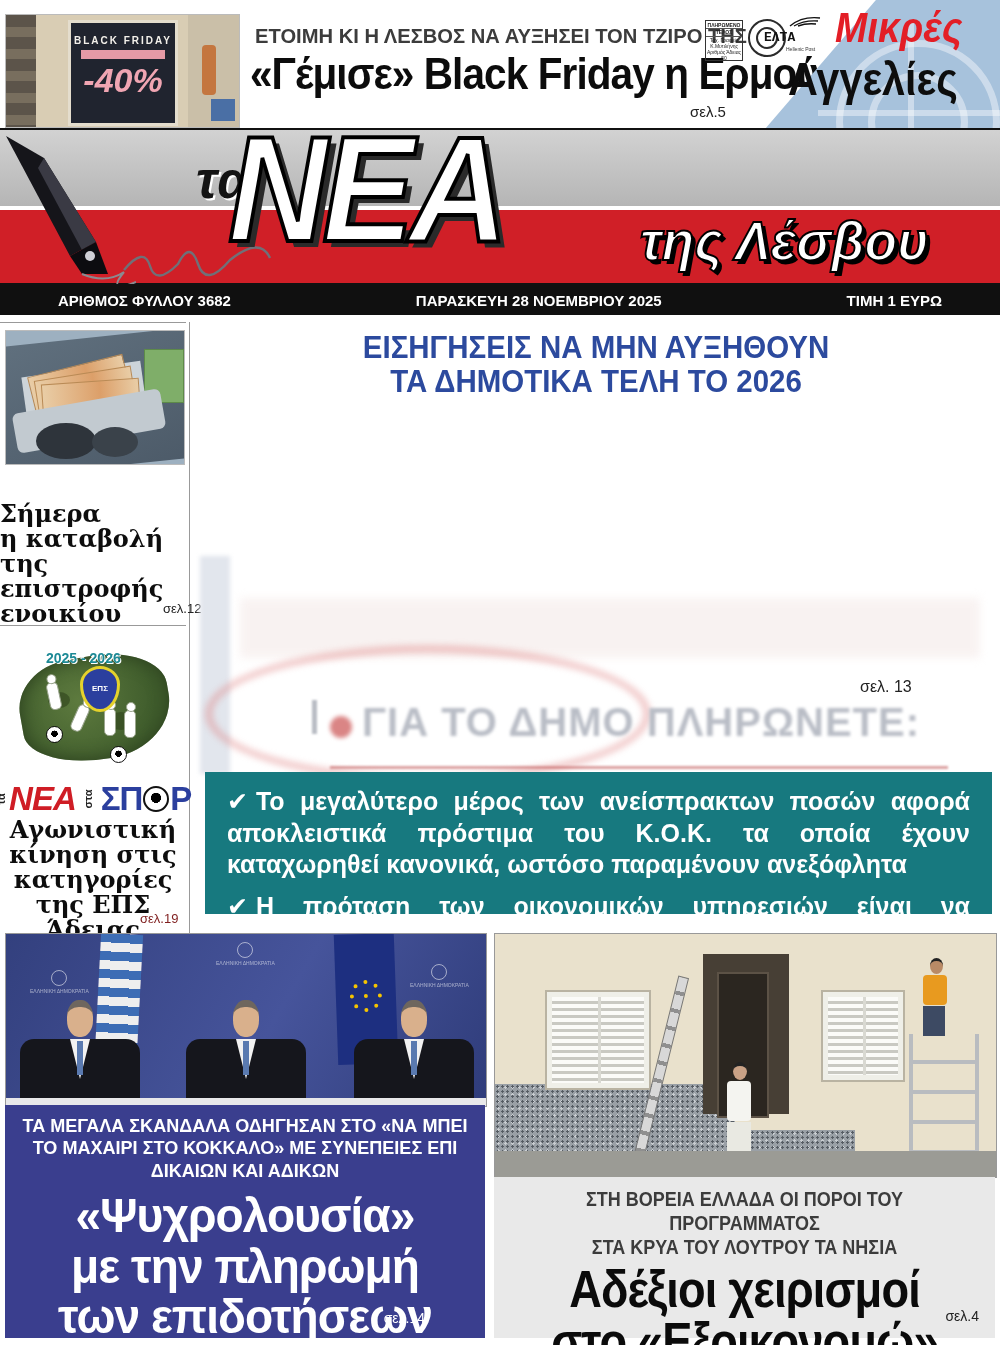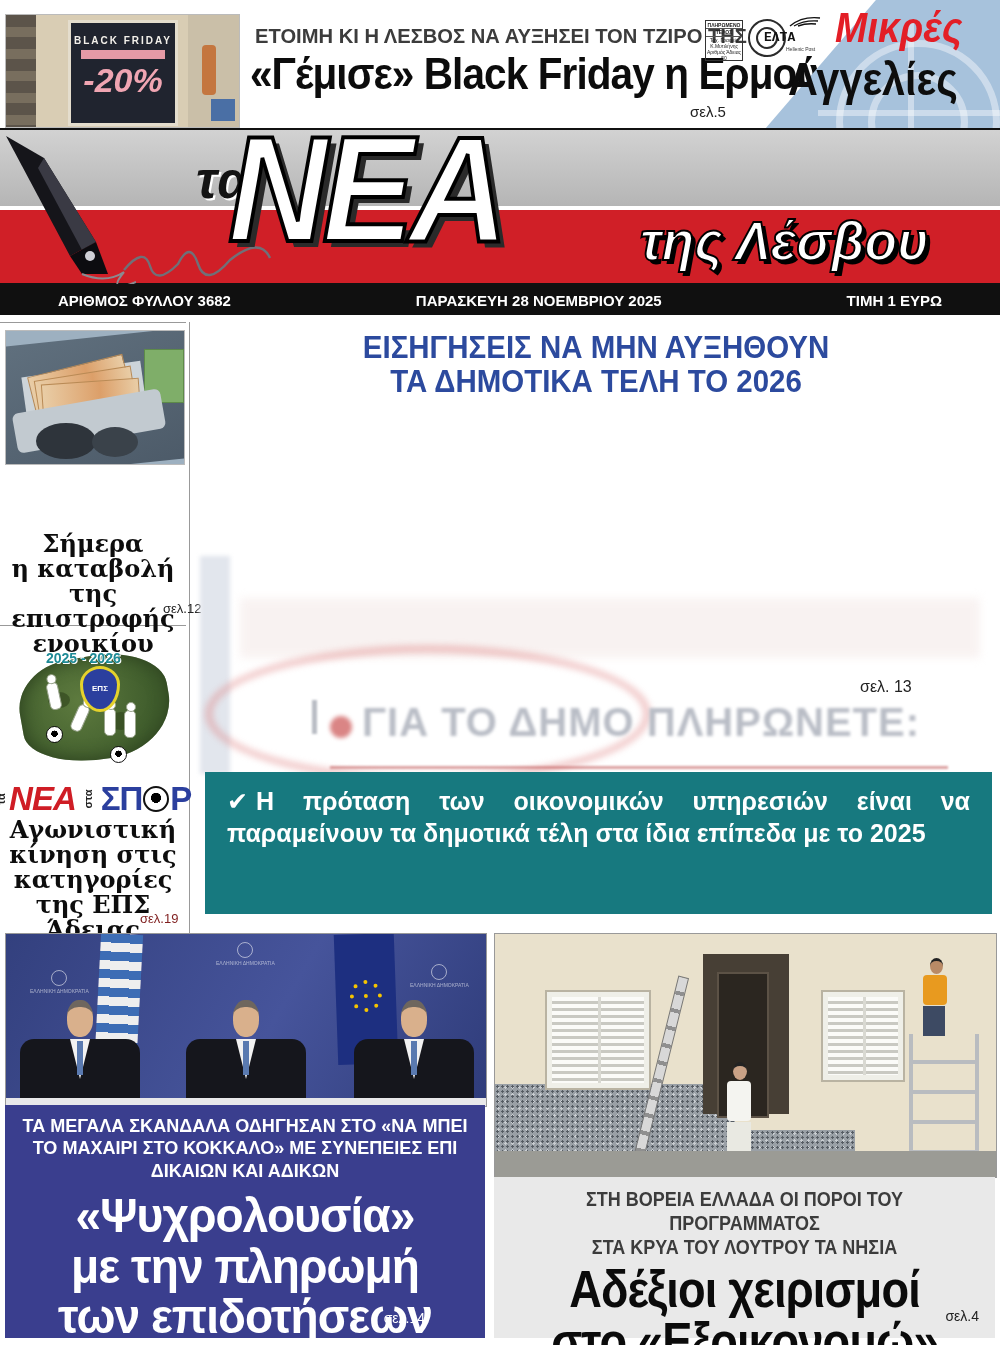--- a/index.html
+++ b/index.html
@@ -168,7 +168,7 @@
     <div class="abs bf-poster">
       <div class="bf-label">BLACK FRIDAY</div>
       <div class="bf-band"></div>
-      <div class="bf-discount">-20%</div>
+      <div class="bf-discount">-40%</div>
     </div>
     <div class="abs bf-right1"></div>
     <div class="abs bf-right2"></div>

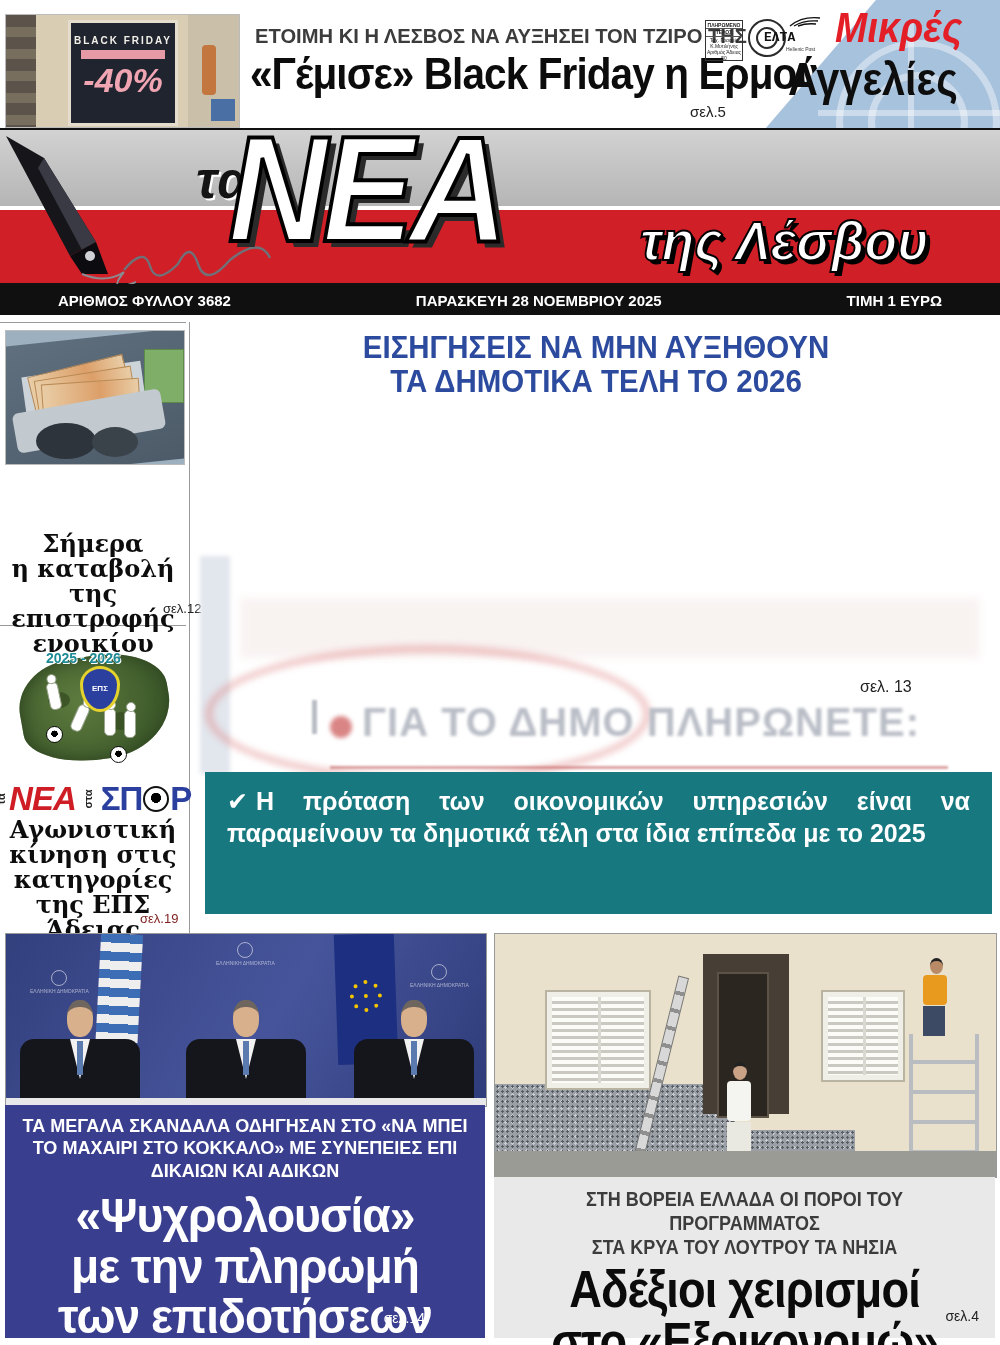--- a/index.html
+++ b/index.html
@@ -71,7 +71,7 @@
   .mm-roller2{left:86px;top:96px;width:46px;height:30px;background:#3a424a;border-radius:50%;}
   .mm-guide{left:8px;top:70px;width:150px;height:40px;background:#c2cad0;transform:rotate(-10deg);border-radius:6px;}
   .sb-kicker{left:0;top:478px;width:186px;text-align:center;font-size:19px;font-weight:bold;color:#2d53a5;line-height:1.2;}
-  .sb-headline{left:0;top:532px;width:186px;text-align:center;font-family:"DejaVu Serif","Liberation Serif",serif;
+  .sb-headline{left:0;top:502px;width:186px;font-family:"DejaVu Serif","Liberation Serif",serif;
                font-weight:bold;font-size:24px;line-height:1.04;color:#0d0d0d;}
   .sb-pageref1{left:138px;top:601px;font-size:13px;color:#222;margin-left:25px;}
   .sb-map{left:8px;top:642px;width:176px;height:132px;overflow:hidden;}

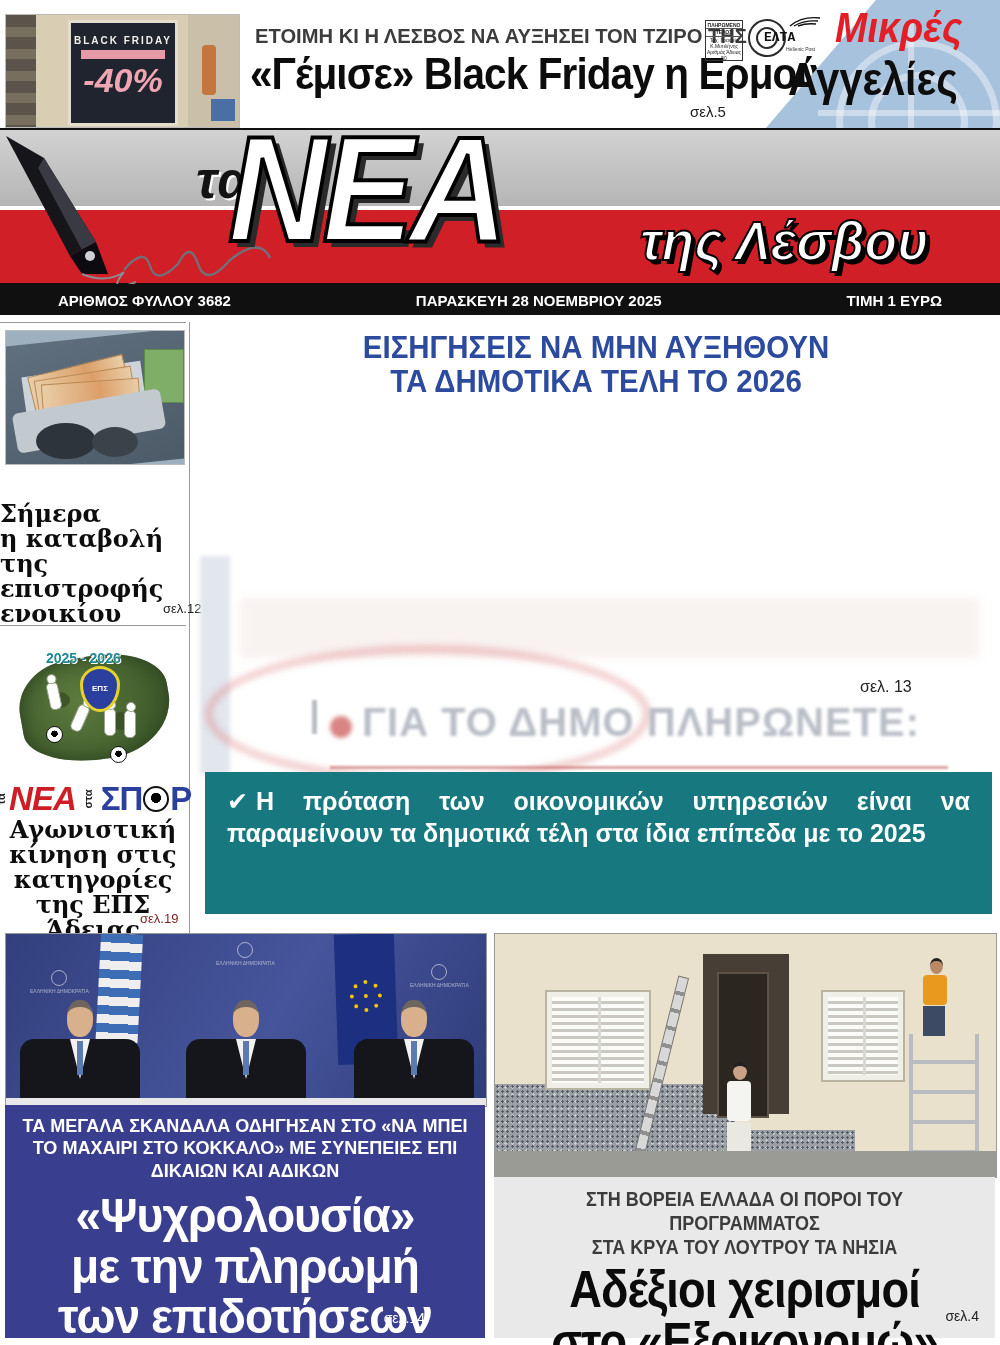--- a/index.html
+++ b/index.html
@@ -297,6 +297,7 @@
   <div class="abs main-pageref">σελ. 13</div>
 
   <div class="abs teal-box">
+    <p><span class="chk">✔</span><span>Το μεγαλύτερο μέρος των ανείσπρακτων ποσών αφορά αποκλειστικά πρόστιμα του Κ.Ο.Κ. τα οποία έχουν καταχωρηθεί κανονικά, ωστόσο παραμένουν ανεξόφλητα</span></p>
     <p><span class="chk">✔</span><span>Η πρόταση των οικονομικών υπηρεσιών είναι να παραμείνουν τα δημοτικά τέλη στα ίδια επίπεδα με το 2025</span></p>
   </div>
 

